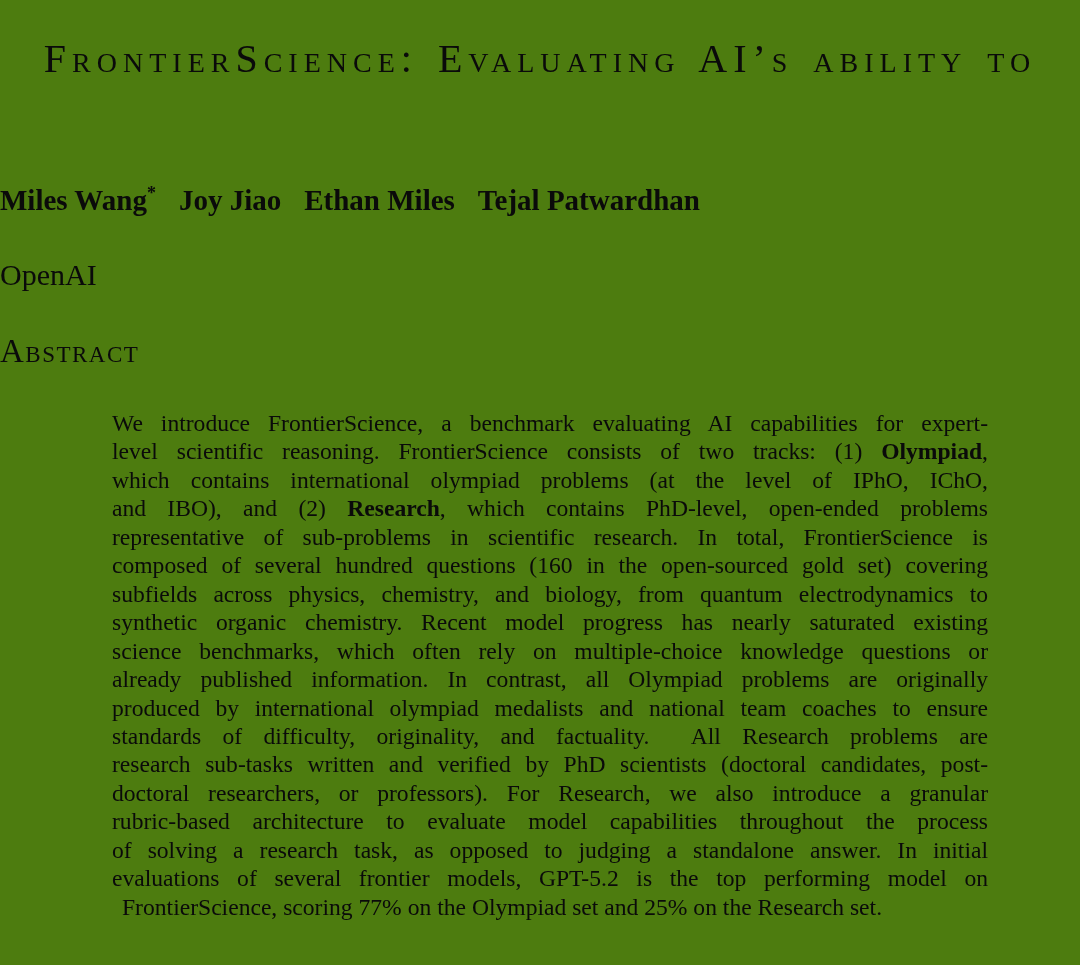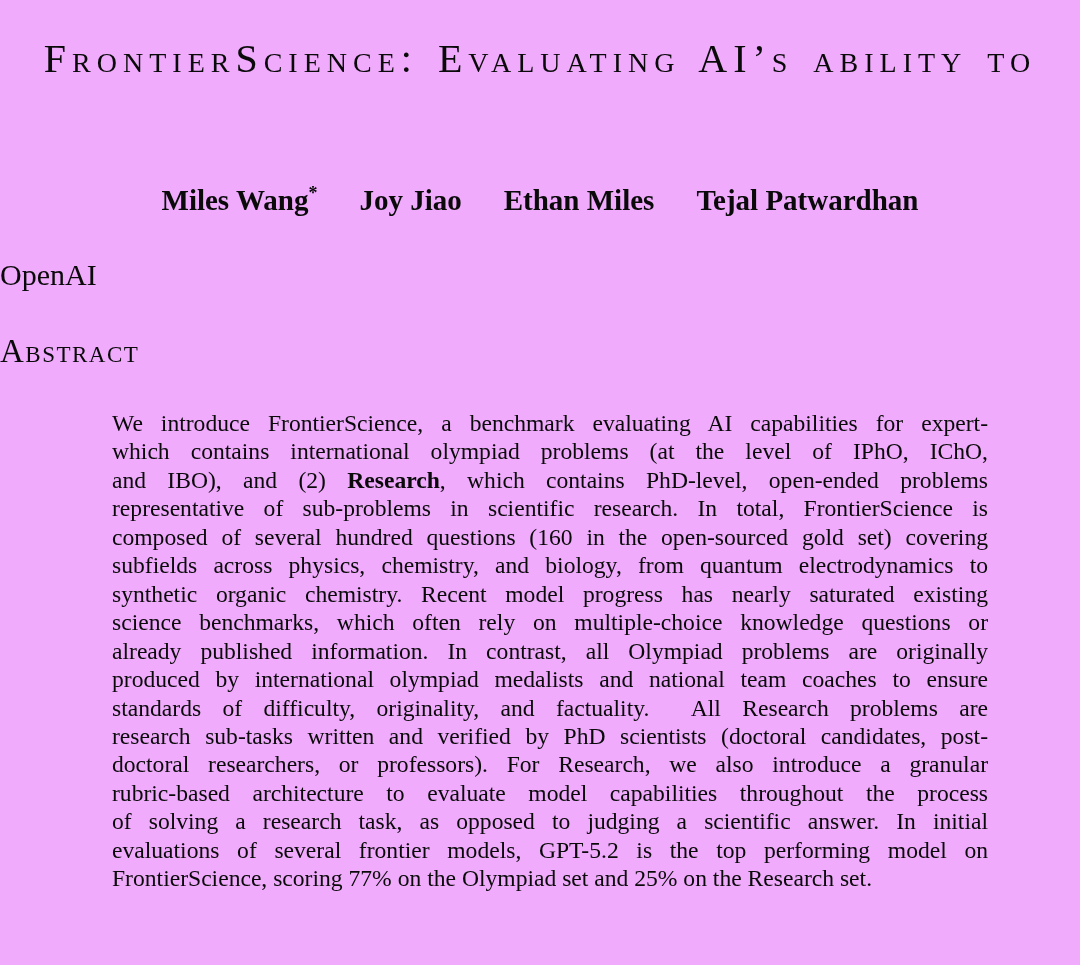--- a/index.html
+++ b/index.html
@@ -11,7 +11,7 @@
     position: relative;
     width: 1080px;
     height: 965px;
-    background: #f0abfc;
+    background: #4d7c0f;
     color: #0a0a0a;
     font-family: "Liberation Serif", "DejaVu Serif", serif;
     overflow: hidden;

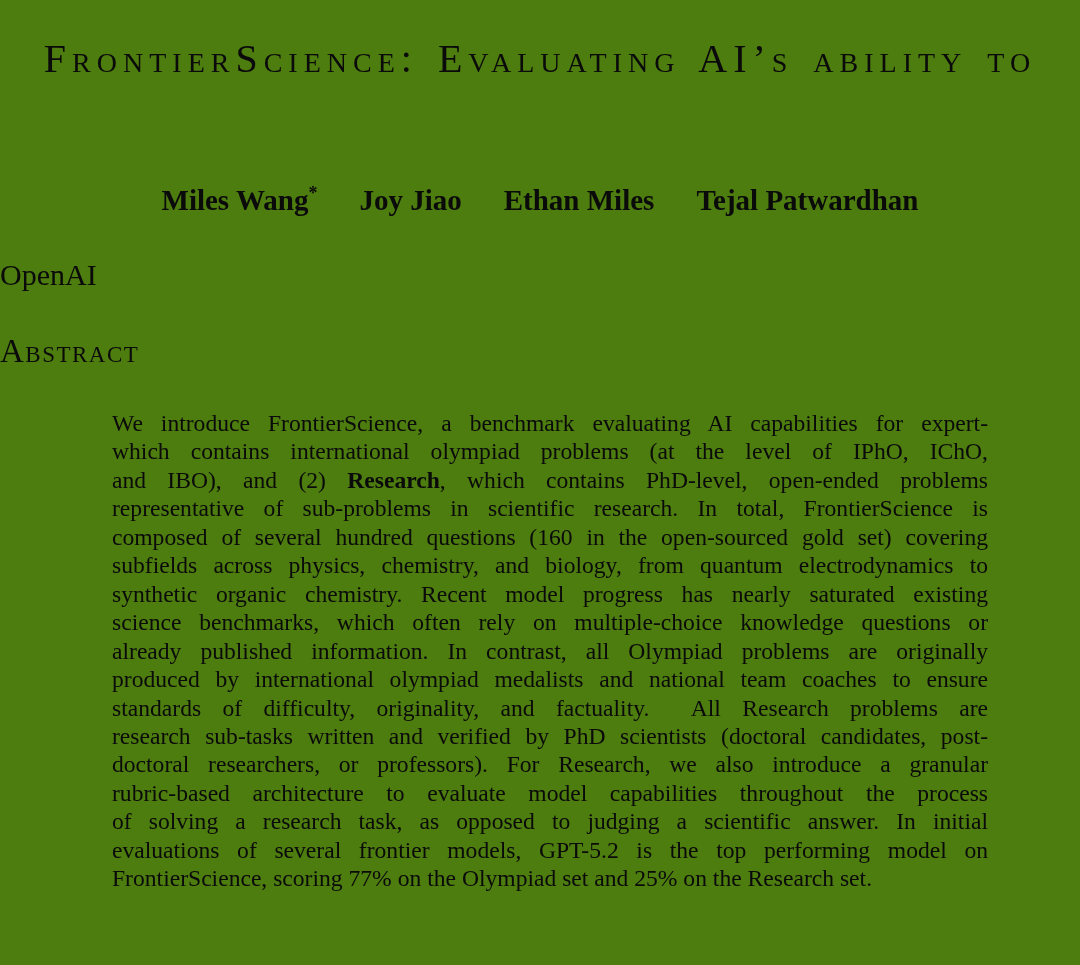--- a/index.html
+++ b/index.html
@@ -37,8 +37,8 @@
     left: 0;
     right: 0;
     display: flex;
-    justify-content: center;
-    gap: 42px;
+    justify-content: flex-start;
+    gap: 23px;
     font-size: 29px;
     font-weight: bold;
     white-space: nowrap;

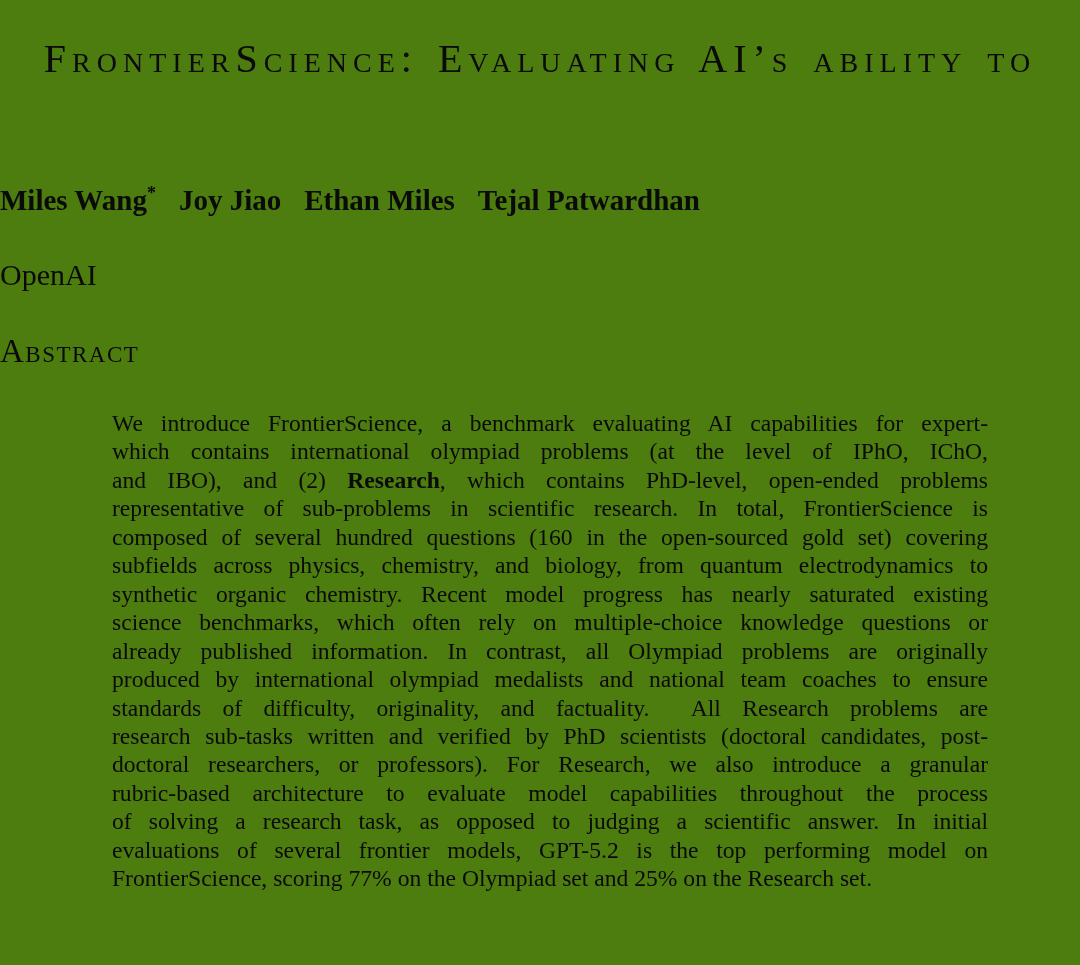--- a/index.html
+++ b/index.html
@@ -111,6 +111,7 @@
 
   <div class="abstract">
     <div class="abs-line"><span>We introduce FrontierScience, a benchmark evaluating AI capabilities for expert-</span></div>
+    <div class="abs-line"><span>level scientific reasoning. FrontierScience consists of two tracks: (1) </span><b>Olympiad</b><span>,</span></div>
     <div class="abs-line"><span>which contains international olympiad problems (at the level of IPhO, IChO,</span></div>
     <div class="abs-line"><span>and IBO), and (2) </span><b>Research</b><span>, which contains PhD-level, open-ended problems</span></div>
     <div class="abs-line"><span>representative of sub-problems in scientific research. In total, FrontierScience is</span></div>

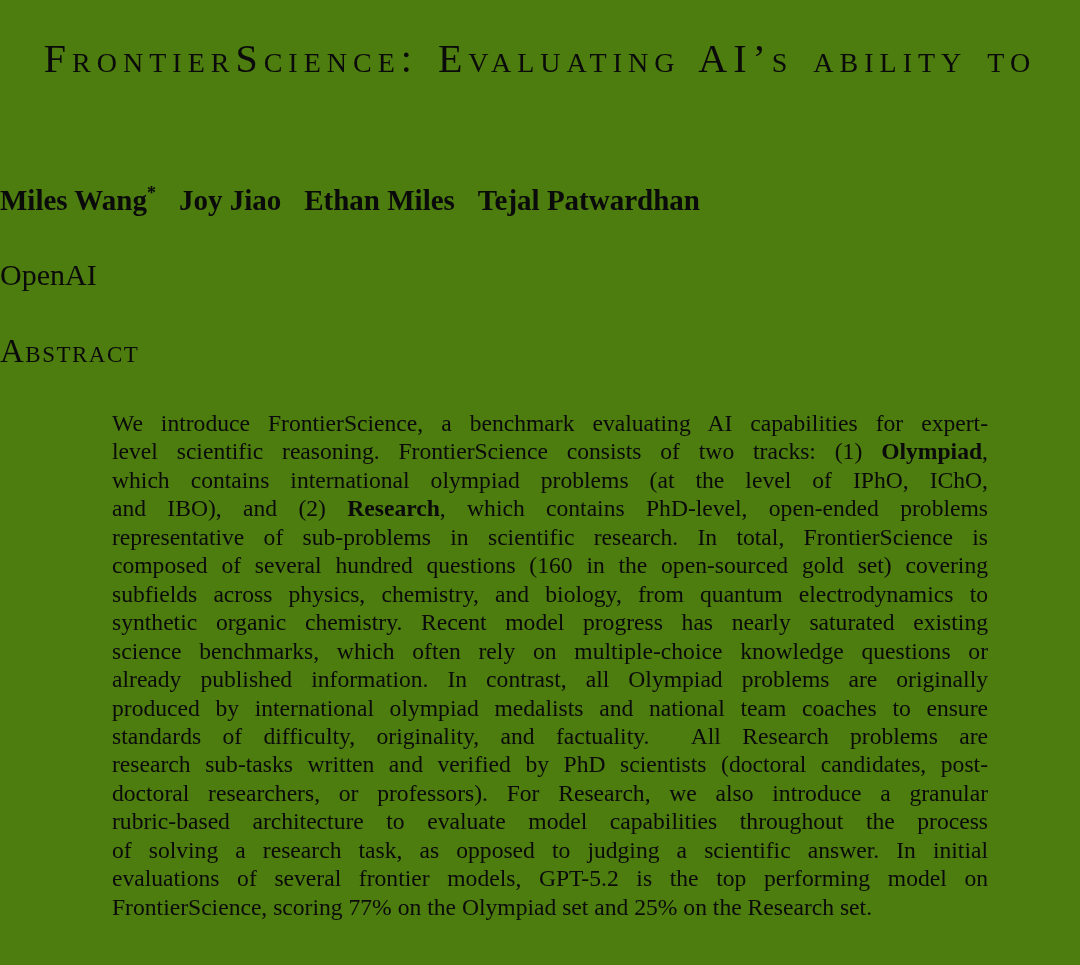--- a/index.html
+++ b/index.html
@@ -125,7 +125,7 @@
     <div class="abs-line"><span>research sub-tasks written and verified by PhD scientists (doctoral candidates, post-</span></div>
     <div class="abs-line"><span>doctoral researchers, or professors). For Research, we also introduce a granular</span></div>
     <div class="abs-line"><span>rubric-based architecture to evaluate model capabilities throughout the process</span></div>
-    <div class="abs-line"><span>of solving a research task, as opposed to judging a scientific answer. In initial</span></div>
+    <div class="abs-line"><span>of solving a research task, as opposed to judging a standalone answer. In initial</span></div>
     <div class="abs-line"><span>evaluations of several frontier models, GPT-5.2 is the top performing model on</span></div>
     <div class="abs-line last"><span>FrontierScience, scoring 77% on the Olympiad set and 25% on the Research set.</span></div>
   </div>

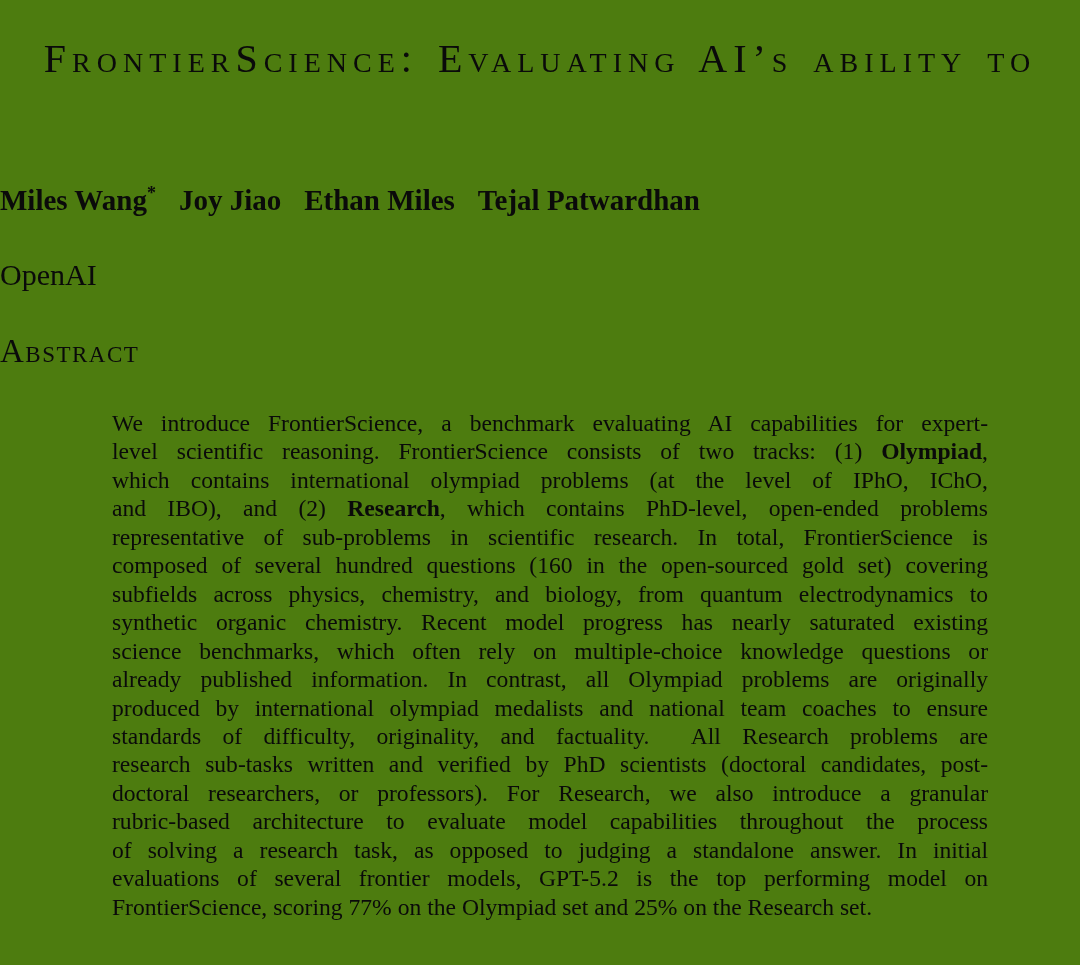--- a/index.html
+++ b/index.html
@@ -84,6 +84,7 @@
   }
   .abs-line.last {
     text-align-last: left;
+    margin-left: 10px;
   }
   .abs-line b {
     font-weight: bold;

